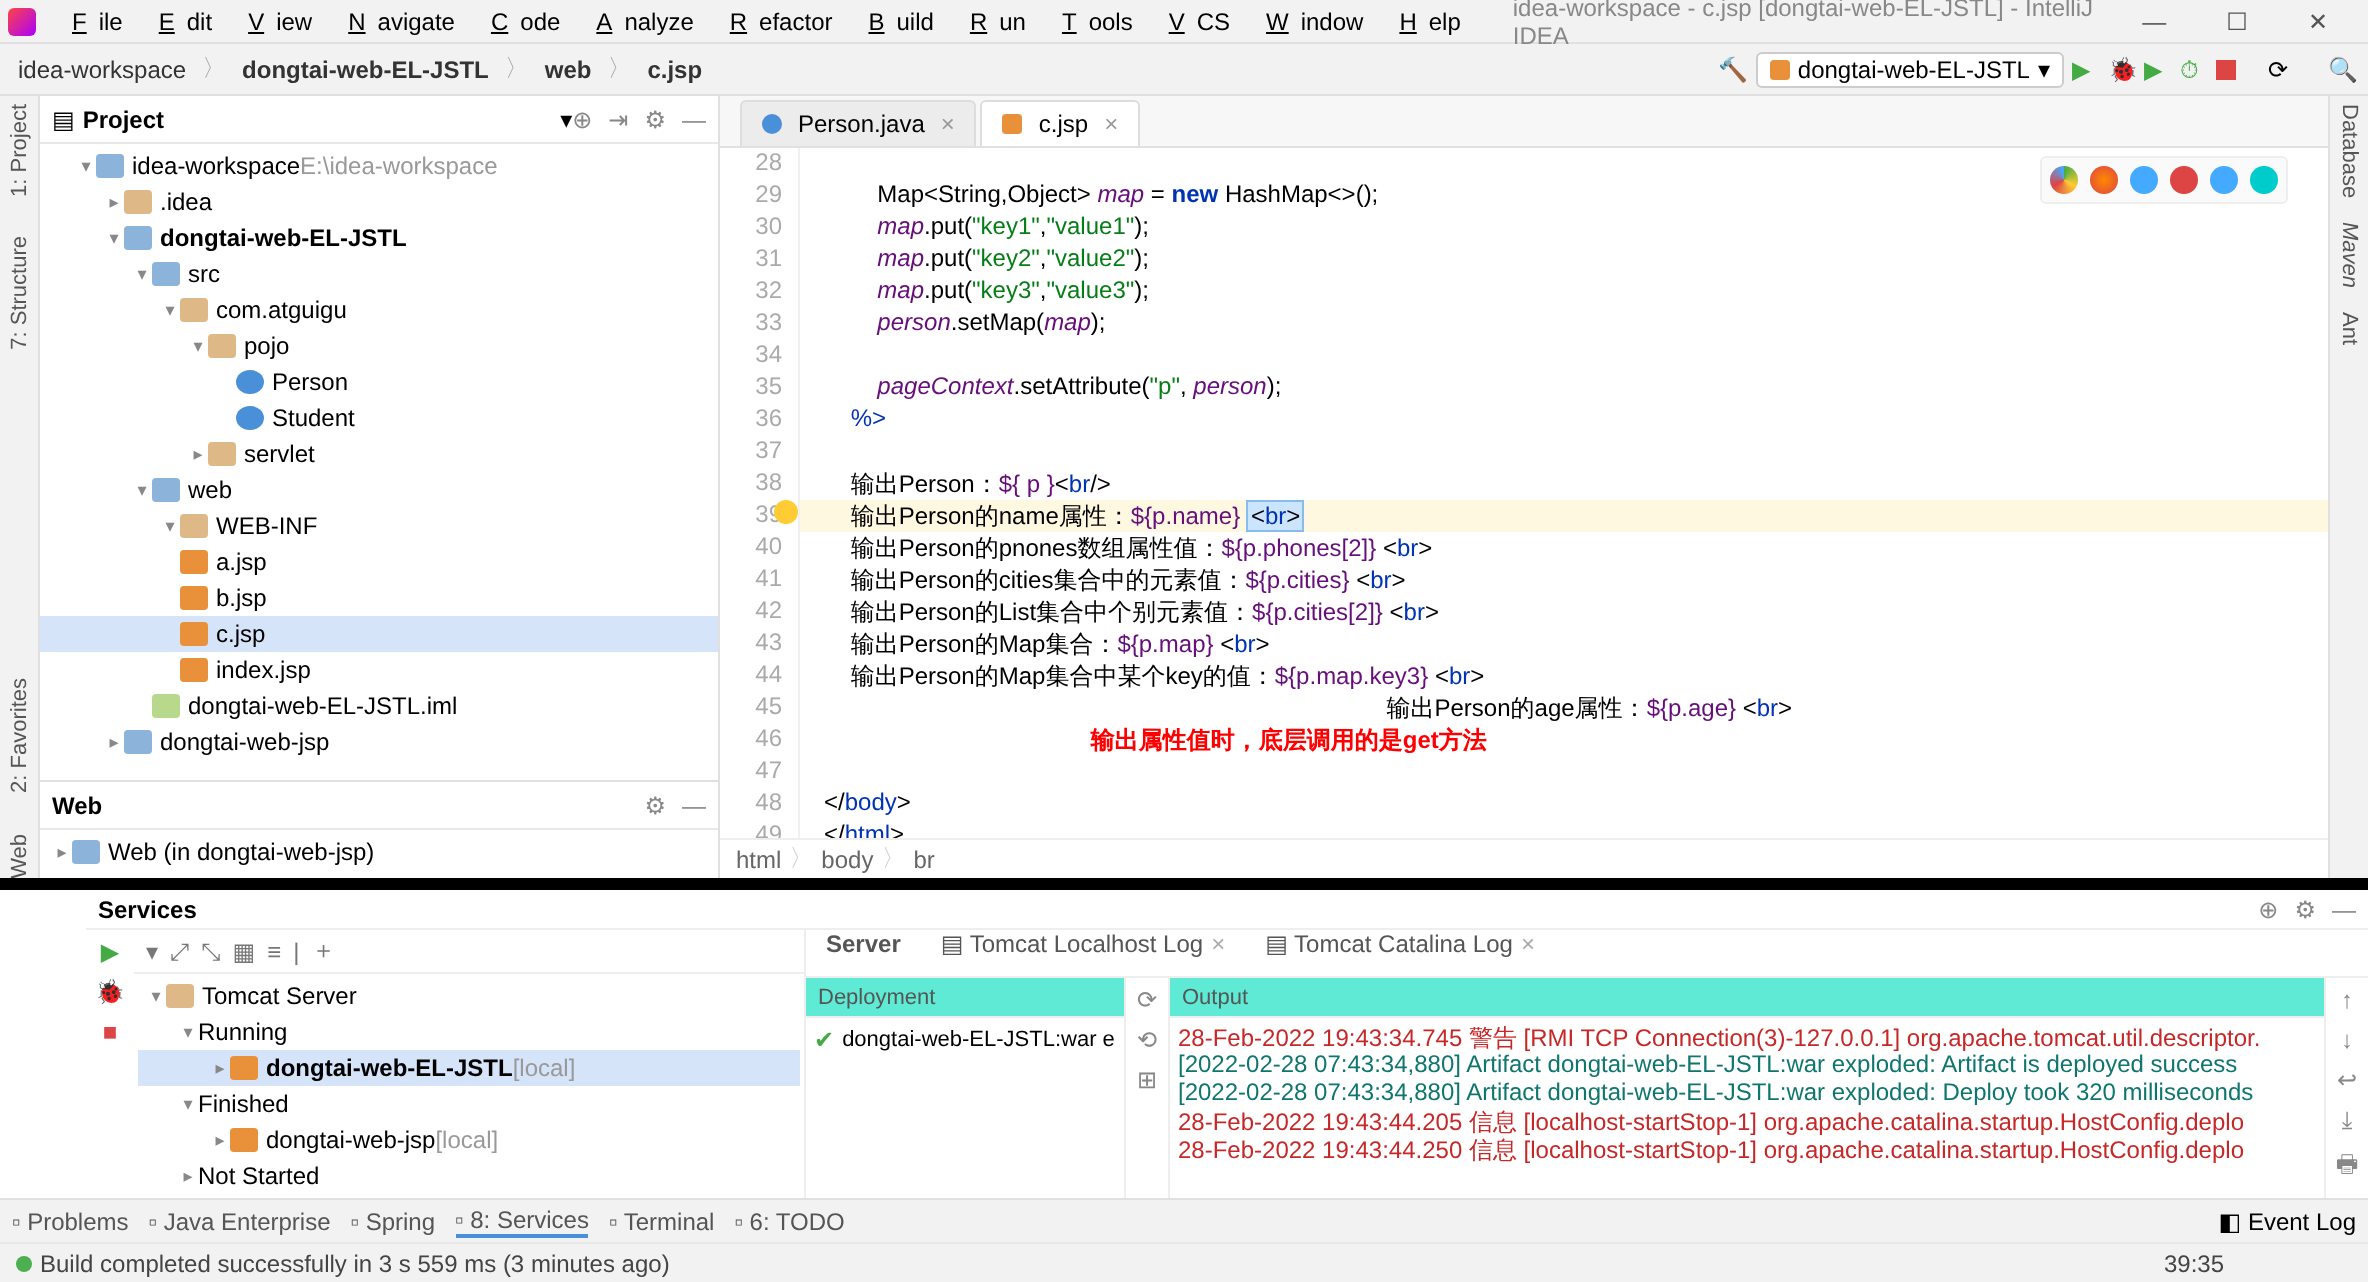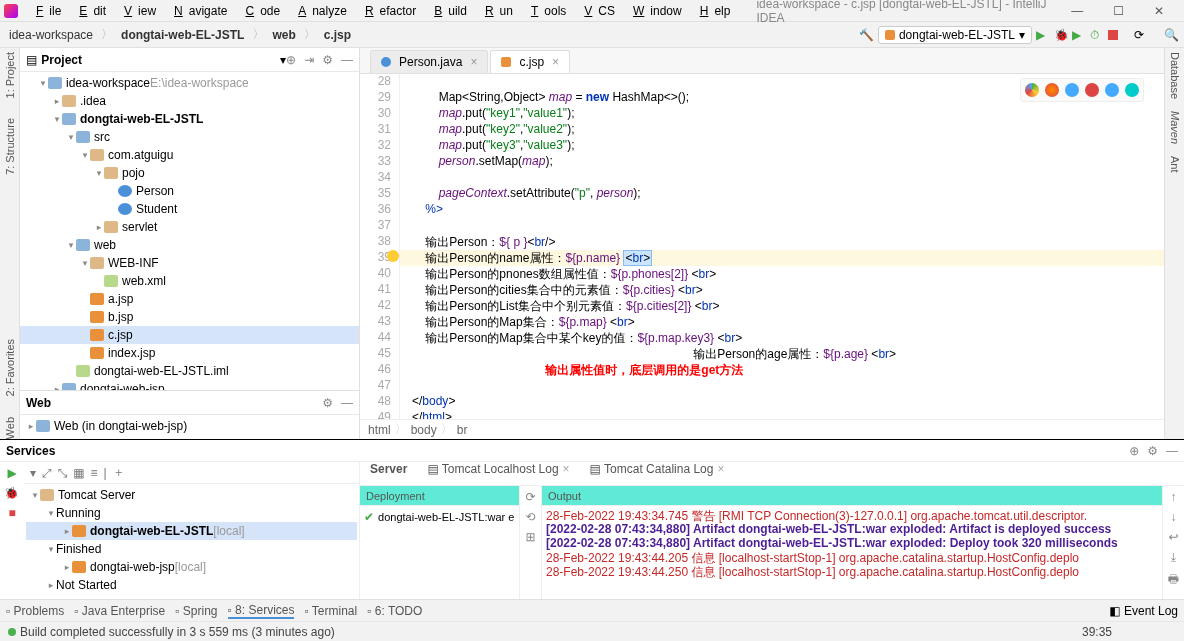--- a/index.html
+++ b/index.html
@@ -222,11 +222,6 @@
           <span class="node-icon folder"></span>
           <span>WEB-INF</span>
         </div>
-        <div class="tree-row" style="padding-left: 74px;">
-          <span class="arrow"></span>
-          <span class="node-icon file-xml"></span>
-          <span>web.xml</span>
-        </div>
         <div class="tree-row" style="padding-left: 60px;">
           <span class="arrow"></span>
           <span class="node-icon file-jsp"></span>

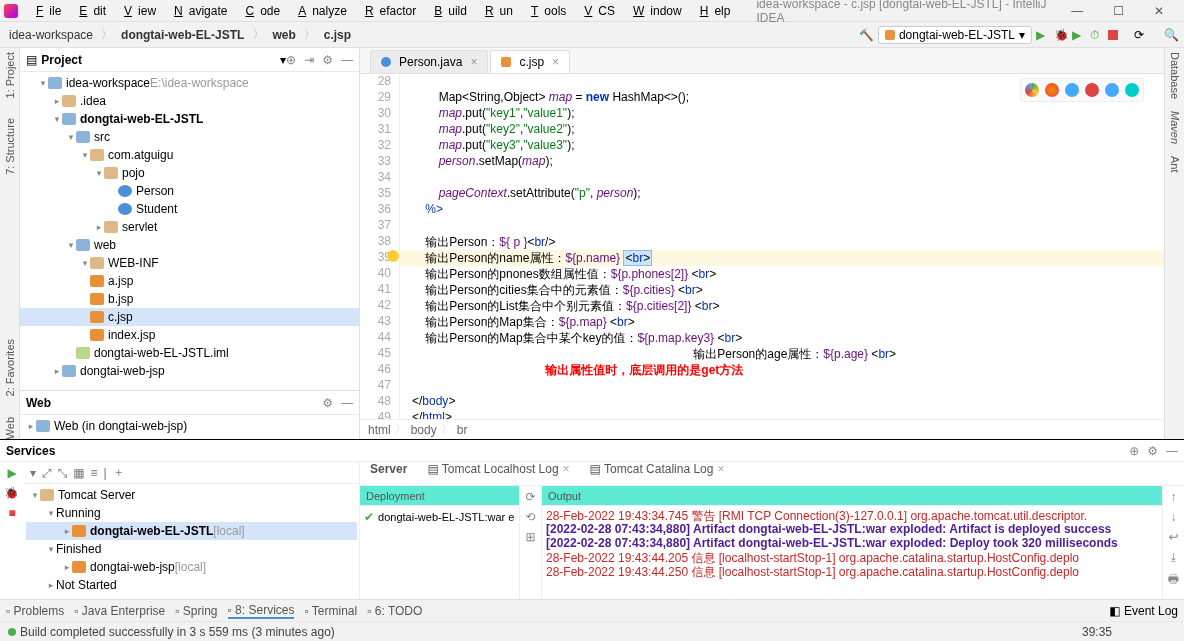--- a/index.html
+++ b/index.html
@@ -61,7 +61,7 @@
 .breadcrumb-bottom { height: 20px; border-top: 1px solid #eee; display: flex; align-items: center; padding-left: 8px; font-size: 11px; color: #666; gap: 4px; }
 .browser-icons { position: absolute; top: 4px; right: 20px; display: flex; gap: 6px; background: #fafafa; padding: 4px; border: 1px solid #eee; border-radius: 3px; }
 .browser-icons span { width: 14px; height: 14px; border-radius: 50%; }
-.svc-panel { height: 160px; border-top: 1px solid #000000; background: #fff; display: flex; flex-direction: column; }
+.svc-panel { height: 160px; border-top: 6px solid #000000; background: #fff; display: flex; flex-direction: column; padding-left: 43px; }
 .svc-header { height: 22px; display: flex; align-items: center; padding: 0 6px; border-bottom: 1px solid #eee; }
 .svc-header .title { font-weight: bold; flex: 1; }
 .svc-body { flex: 1; display: flex; }

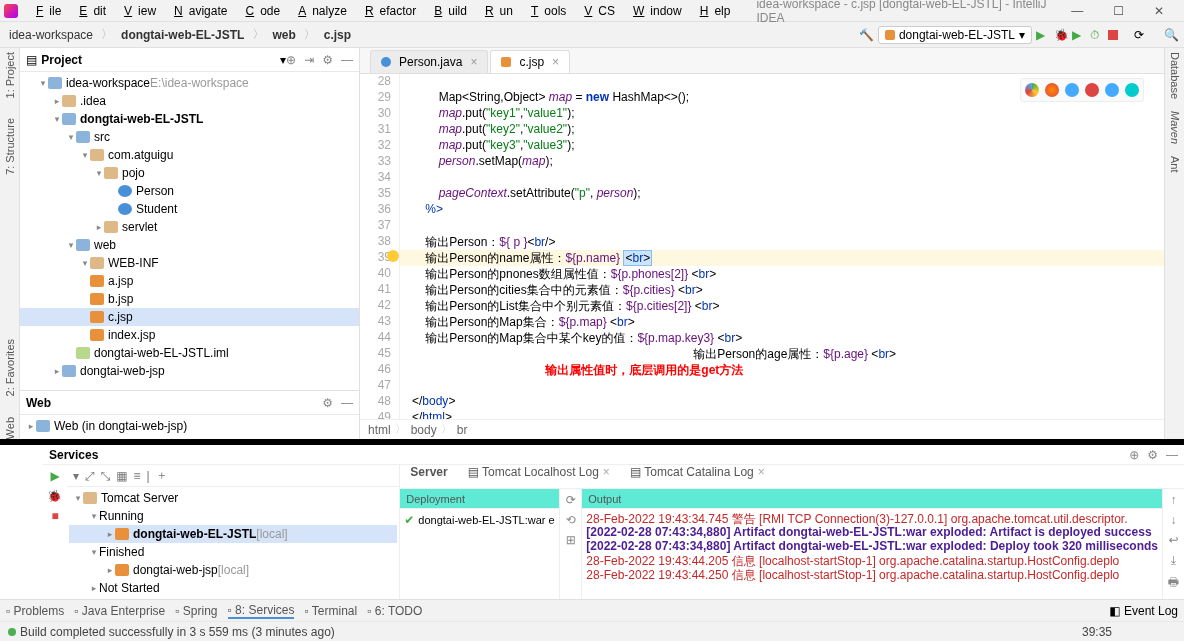--- a/index.html
+++ b/index.html
@@ -77,7 +77,7 @@
 .svc-output { flex: 1; font-family: Consolas,monospace; font-size: 11.5px; padding: 2px 4px; overflow: hidden; }
 .svc-output .ln { white-space: pre; height: 14px; }
 .log-red { color: #c62828; }
-.log-msg { color: #4c1d95; font-weight: bold; }
+.log-msg { color: #0f766e; }
 .status-bar { height: 22px; background: #f2f2f2; border-top: 1px solid #e0e0e0; display: flex; align-items: center; padding: 0 6px; font-size: 11px; }
 .status-bar .tools { display: flex; gap: 10px; color: #555; }
 .status-bar .tools span { cursor: pointer; display: flex; align-items: center; gap: 3px; }

